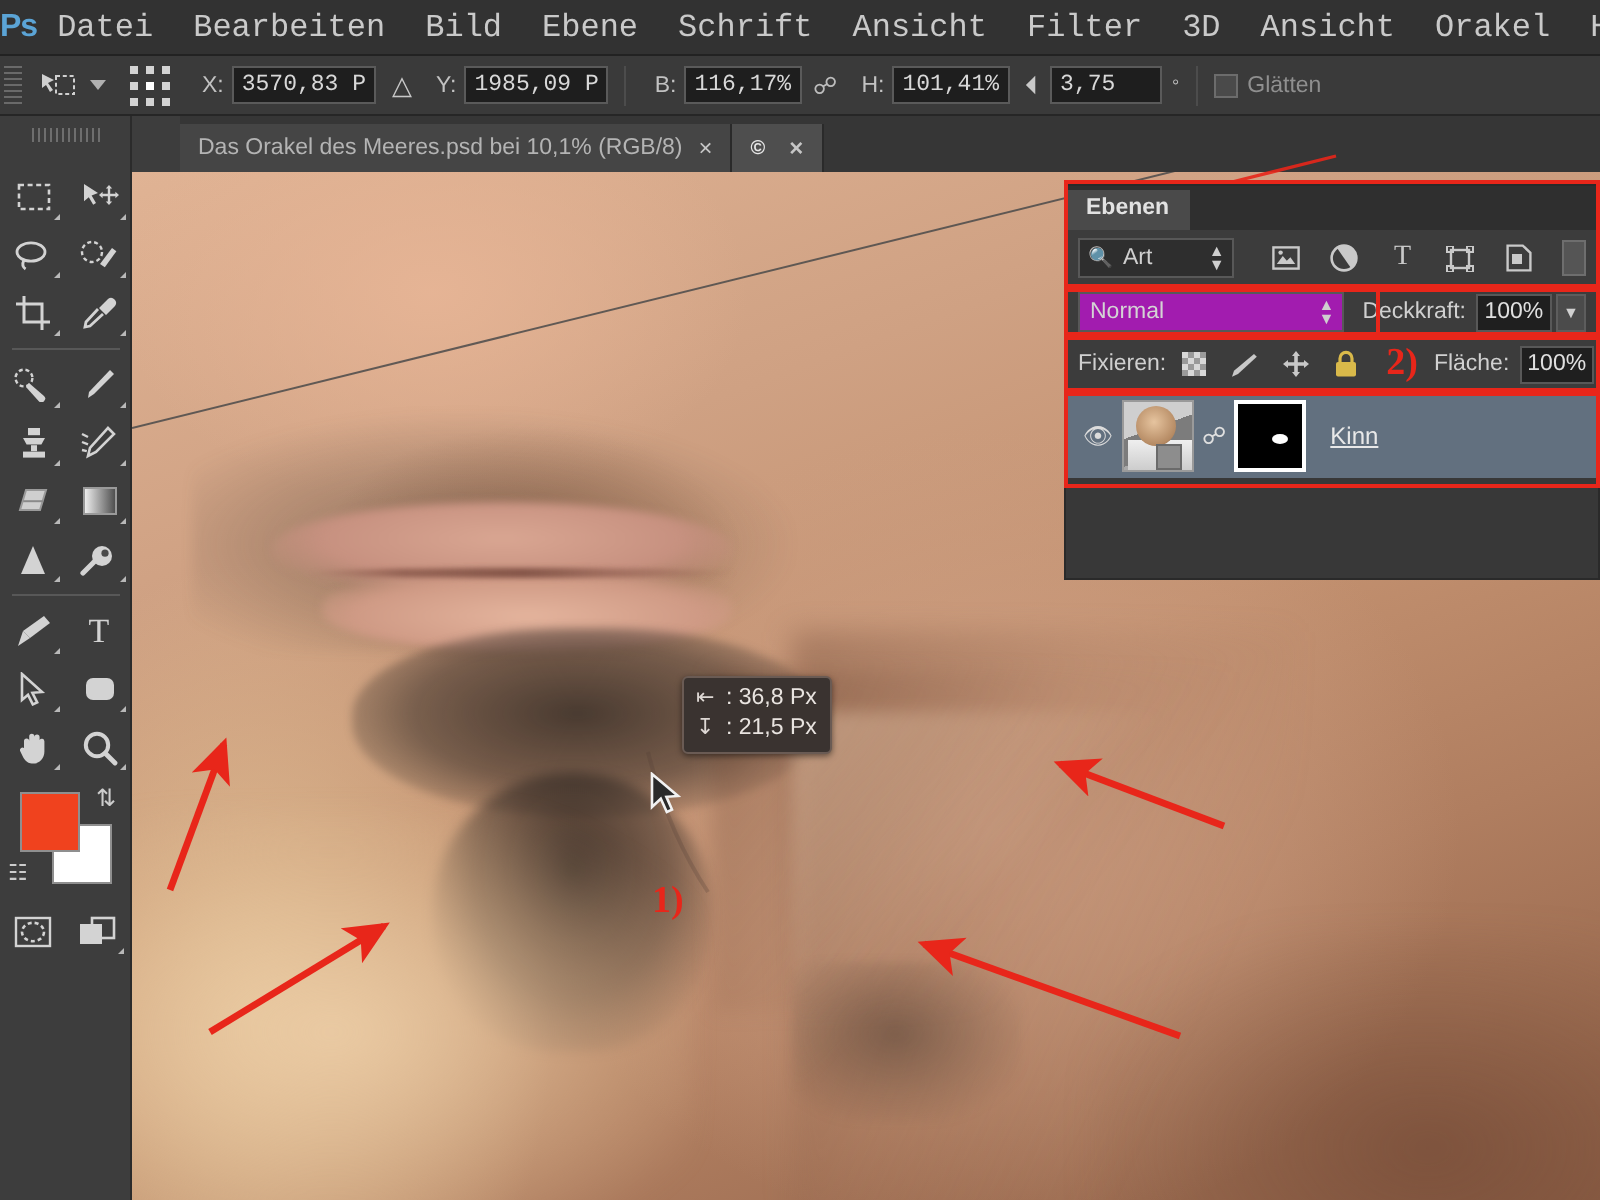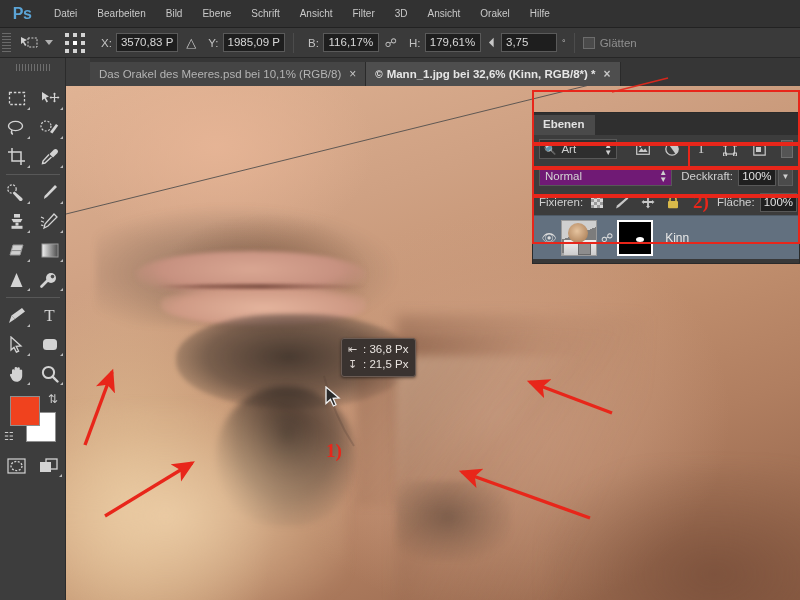--- a/index.html
+++ b/index.html
@@ -23,8 +23,8 @@
     font-size: 16px; letter-spacing: -0.5px;
   }
   .menu-item {
-    color: #c9c9c9; font-size: 10px; padding: 4px 10px;
-    white-space: nowrap; cursor: default;
+    color: #c9c9c9; font-size: 16px; padding: 4px 10px;
+    white-space: nowrap; cursor: default; font-family: Liberation Mono, monospace;
   }
 
   

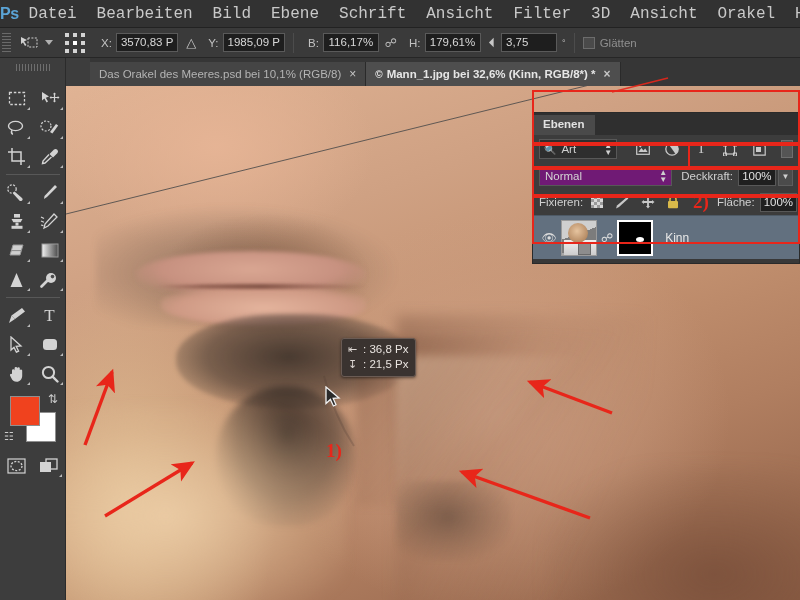--- a/index.html
+++ b/index.html
@@ -56,7 +56,7 @@
   .opt-field {
     background: #1e1e1e; border: 1px solid #5a5a5a; color: #d8d8d8;
     font-size: 11.5px; height: 19px; line-height: 17px; padding: 0 4px;
-    text-align: center; min-width: 56px; overflow: hidden; white-space: nowrap;
+    text-align: center; min-width: 56px; overflow: hidden; white-space: nowrap; font-family: Liberation Mono, monospace;
   }
   .delta-ico { color: #c8c8c8; font-size: 13px; margin: 0 6px 0 8px; }
   .link-ico { color: #bdbdbd; font-size: 12px; margin: 0 6px; }

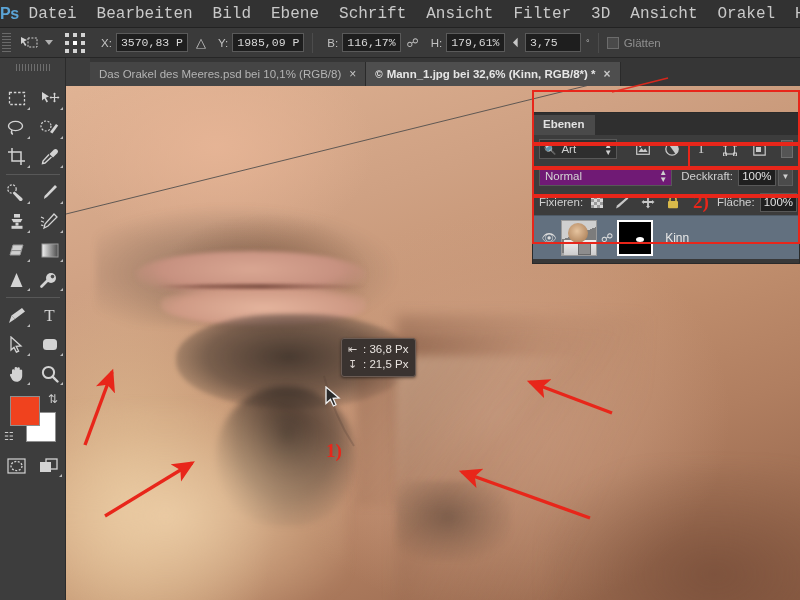--- a/index.html
+++ b/index.html
@@ -377,7 +377,7 @@
     <span class="link-ico">☍</span>
 
     <span class="opt-label">H:</span>
-    <div class="opt-field">179,61%</div>
+    <div class="opt-field">101,41%</div>
 
     <span class="delta-ico">⏴</span>
     <div class="opt-field" style="min-width:56px;text-align:left">3,75</div>

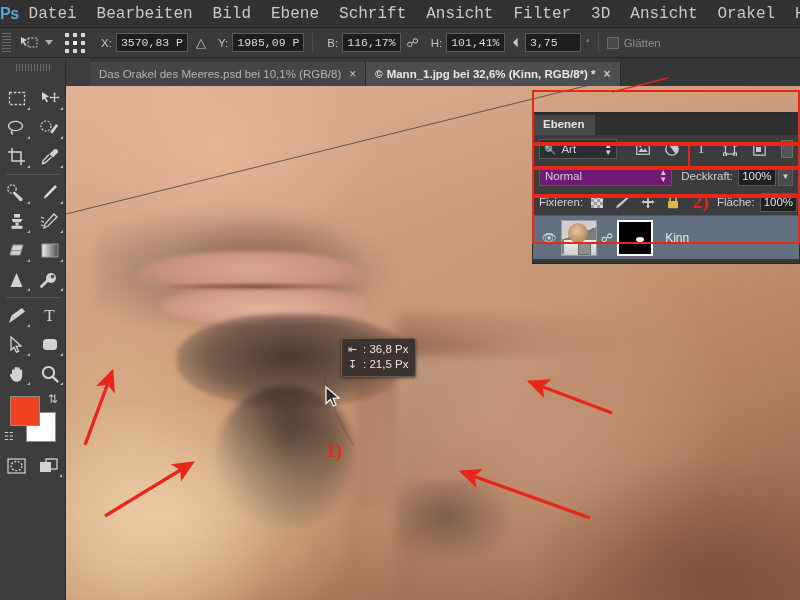--- a/index.html
+++ b/index.html
@@ -399,7 +399,6 @@
     </div>
     <div class="tab active">
       <span class="cp">©</span>
-      <span>Mann_1.jpg bei 32,6% (Kinn, RGB/8*) *</span>
       <span class="xclose">×</span>
     </div>
   </div>

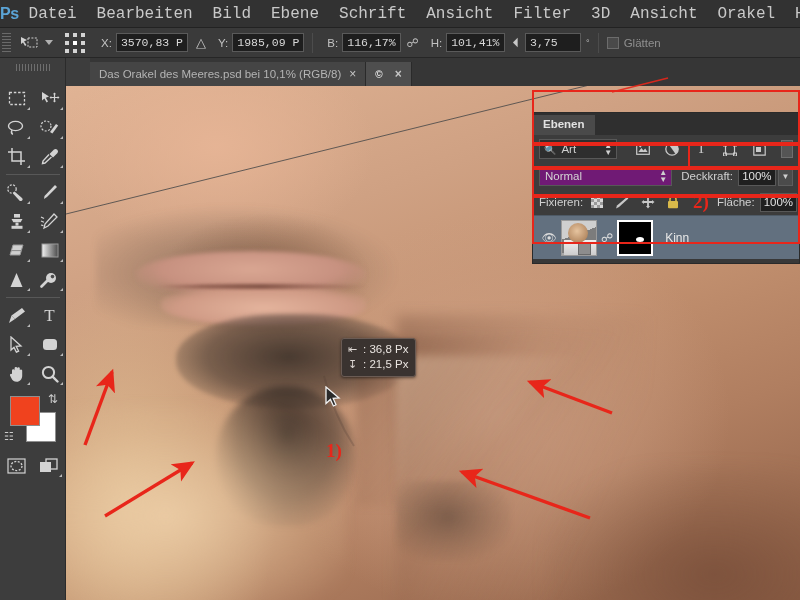--- a/index.html
+++ b/index.html
@@ -230,8 +230,8 @@
 
   
   .layers-panel {
-    position: absolute; left: 532px; top: 92px; width: 268px; height: 152px;
-    background: #383838; border: 1px solid #2a2a2a; margin-top: 20px;
+    position: absolute; left: 532px; top: 92px; width: 268px; height: 198px;
+    background: #383838; border: 1px solid #2a2a2a;
   }
   .panel-tabrow {
     height: 22px; background: #2f2f2f; display: flex; align-items: flex-end;

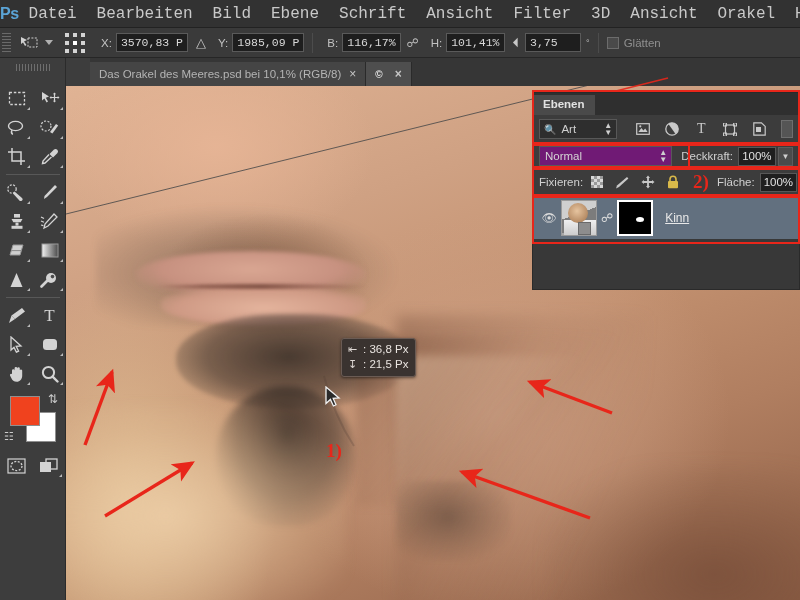--- a/index.html
+++ b/index.html
@@ -260,7 +260,7 @@
   }
   .blend-row { height: 26px; display: flex; align-items: center; padding: 0 6px; }
   .blend-select {
-    background: #701a75; border: 1px solid #585858; height: 20px; width: 150px;
+    background: #a21caf; border: 1px solid #585858; height: 20px; width: 150px;
     color: #d4d4d4; font-size: 11.5px; display: flex; align-items: center;
     padding: 0 5px; position: relative;
   }

